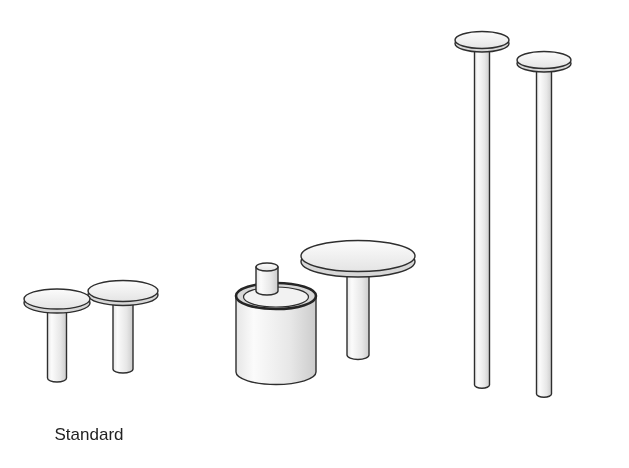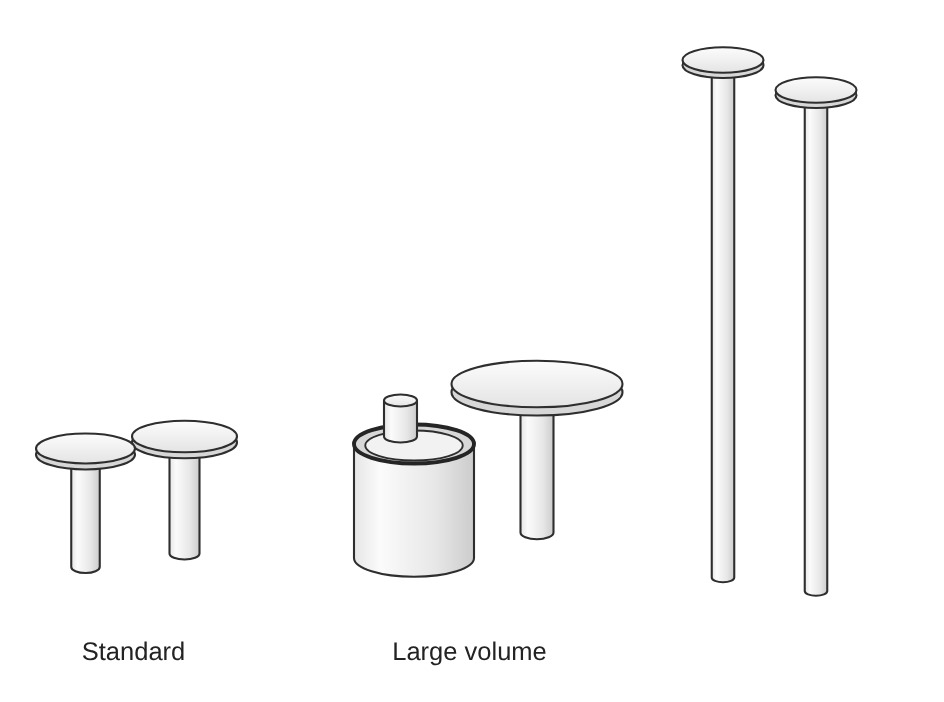--- a/index.html
+++ b/index.html
@@ -113,7 +113,6 @@
 
   <div class="caption" style="left:89px">Standard</div>
 
-  <div class="caption" style="left:313px">Large volume</div>
 
 
 </div>

